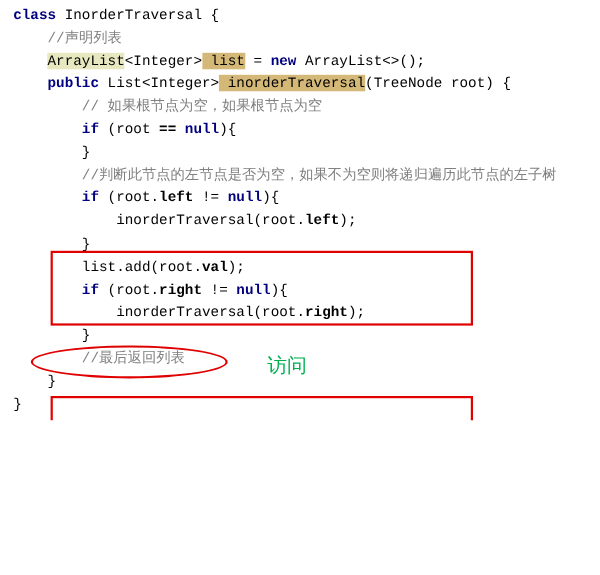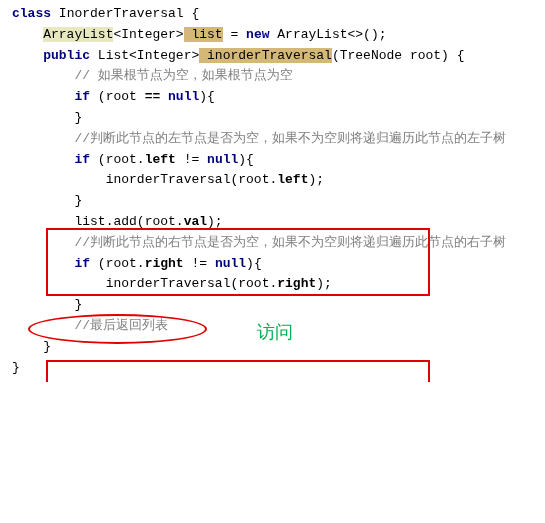--- a/index.html
+++ b/index.html
@@ -52,6 +52,7 @@
 
 <div class="line"><span class="keyword">class</span><span class="plain"> <span>InorderTraversal</span></span><span class="plain"> {</span></div>
 
+<div class="line">    <span class="comment">//声明列表</span></div>
 
 <div class="line">    <span class="type-hl">ArrayList</span><span class="plain">&lt;Integer&gt;</span><span class="name-hl"> list</span><span class="plain"> = </span><span class="keyword">new </span><span class="plain">ArrayList</span><span class="plain">&lt;&gt;();</span></div>
 

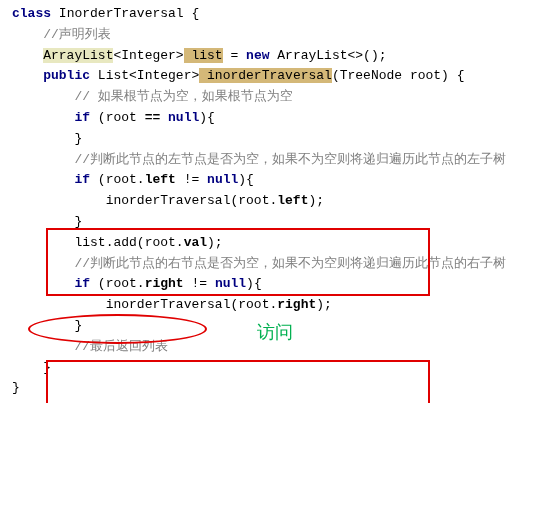--- a/index.html
+++ b/index.html
@@ -76,7 +76,6 @@
 
 <div class="line">        <span class="plain">list.add(root.</span><span class="kw-bold">val</span><span class="plain">);</span></div>
 
-<div class="line">        <span class="comment">//判断此节点的右节点是否为空，如果不为空则将递归遍历此节点的右子树</span></div>
 
 <div class="line">        <span class="keyword">if</span><span class="plain"> (root.</span><span class="kw-bold">right</span><span class="plain"> != </span><span class="keyword">null</span><span class="plain">){</span></div>
 

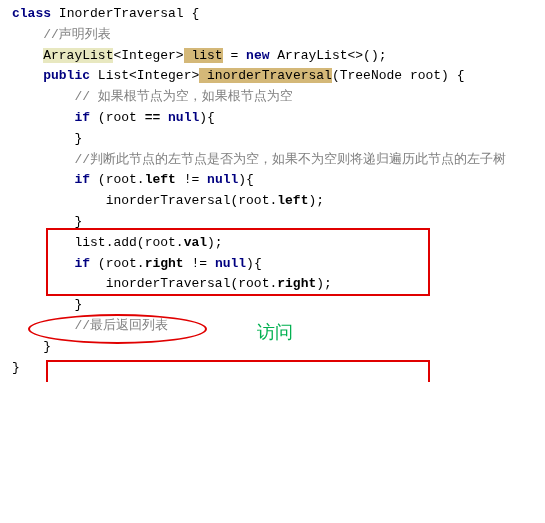--- a/index.html
+++ b/index.html
@@ -92,7 +92,7 @@
 
 <div class="red-box" style="left:46px; top:228px; width:380px; height:64px;"></div>
 <div class="red-ellipse" style="left:28px; top:314px; width:175px; height:26px;"></div>
-<div class="green-label" style="left:257px; top:318px;">访问</div>
+<div class="green-label" style="left:243px; top:318px;">访问</div>
 <div class="red-box" style="left:46px; top:360px; width:380px; height:64px;"></div>
 
 </div>

